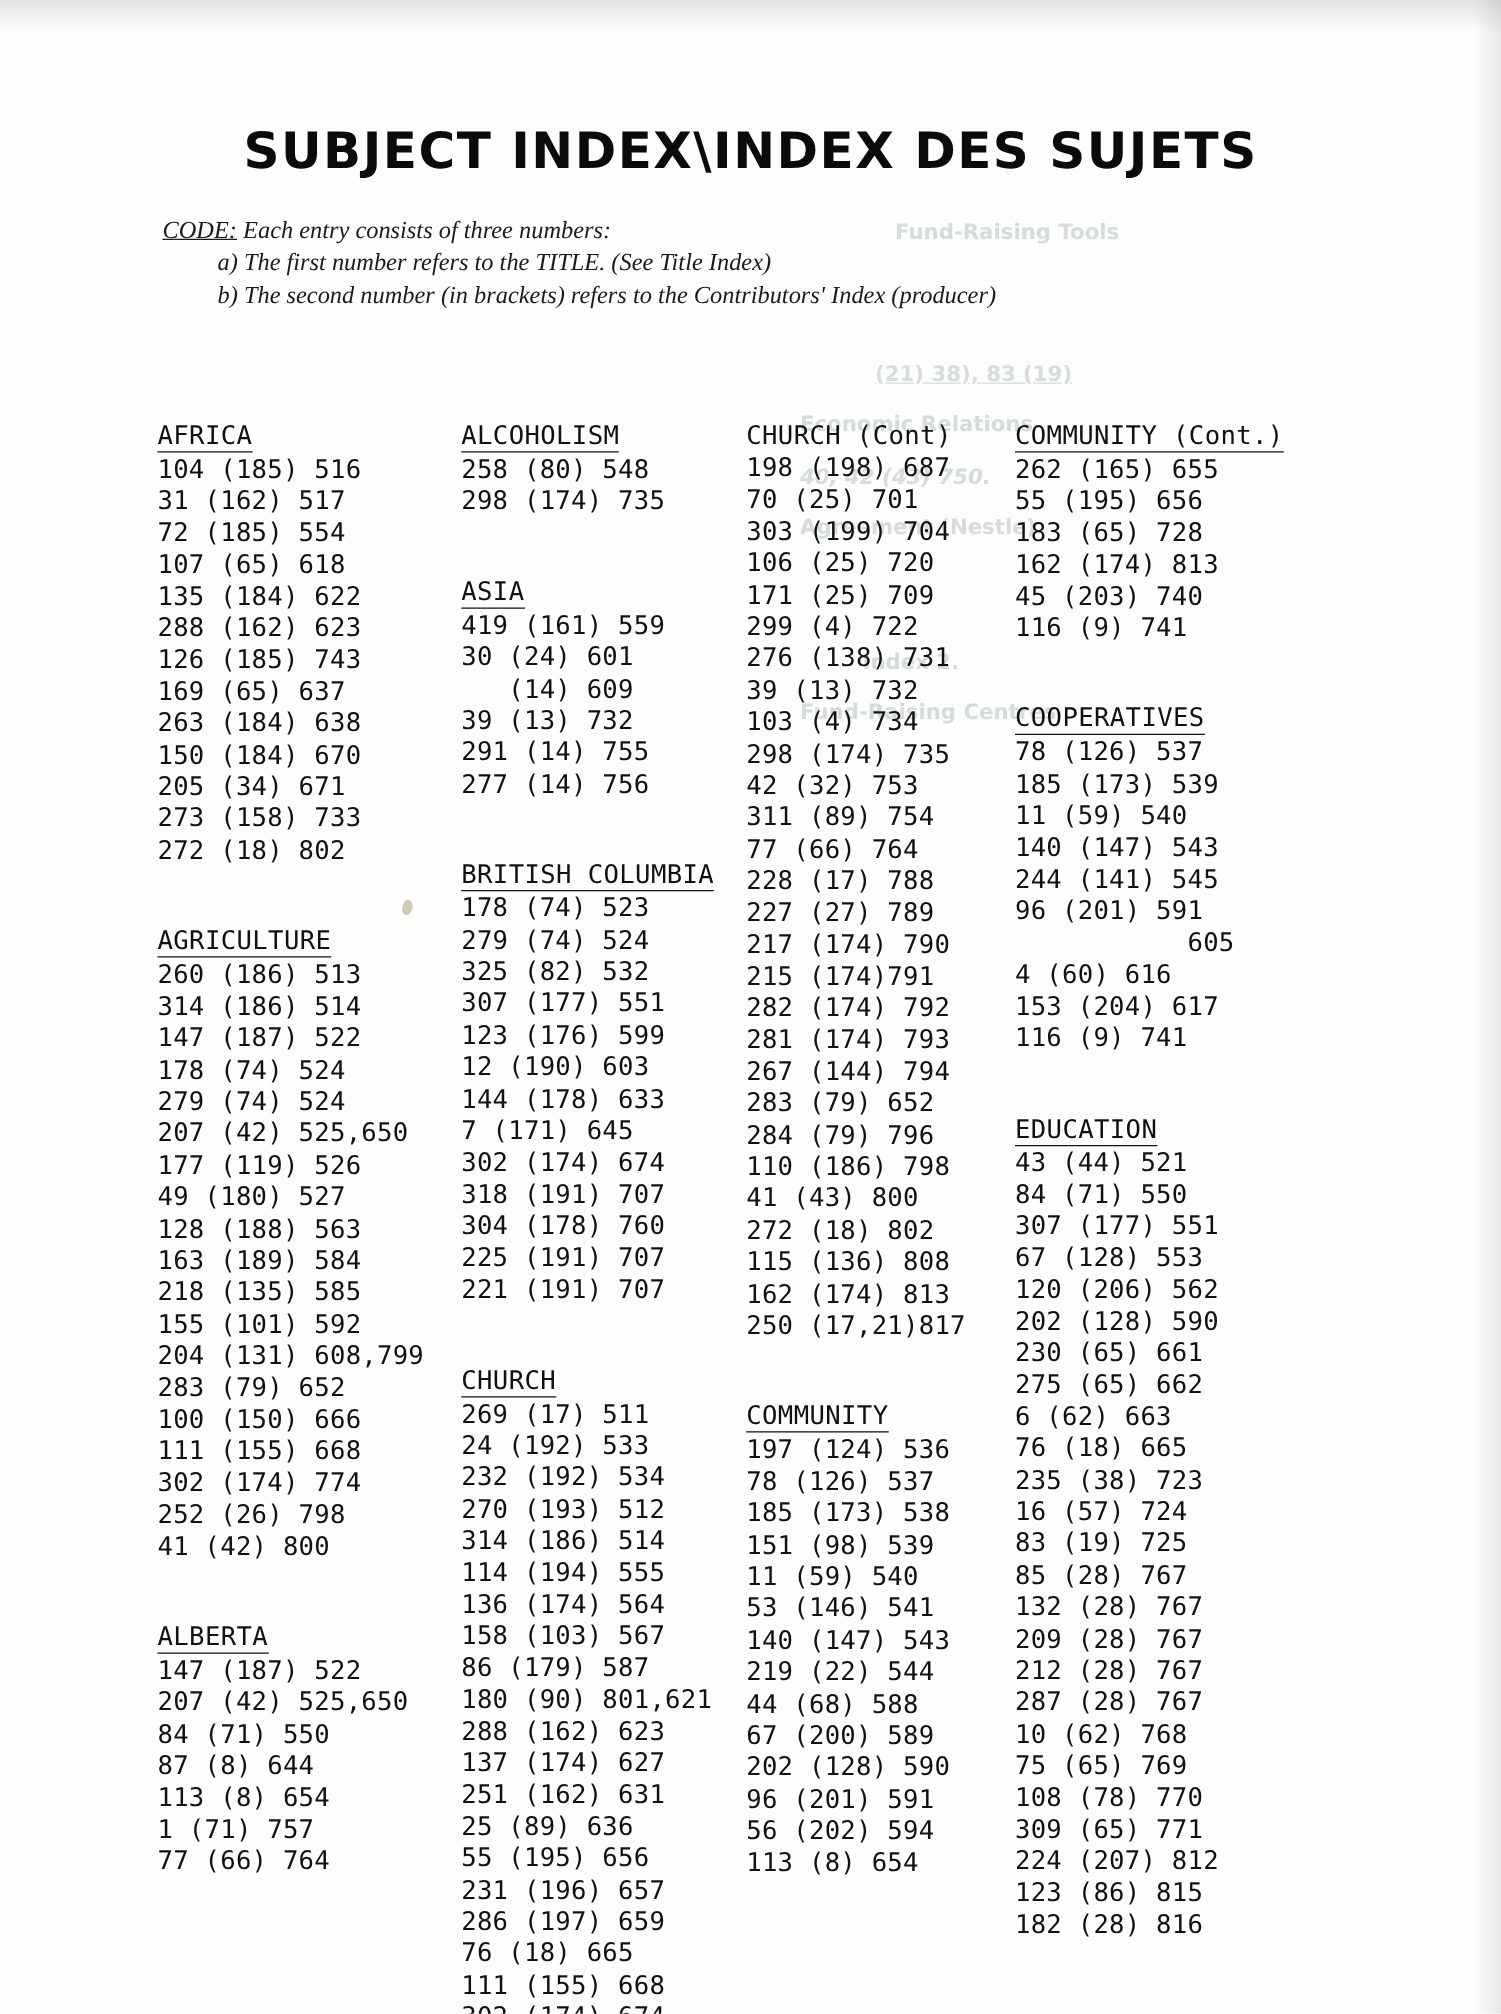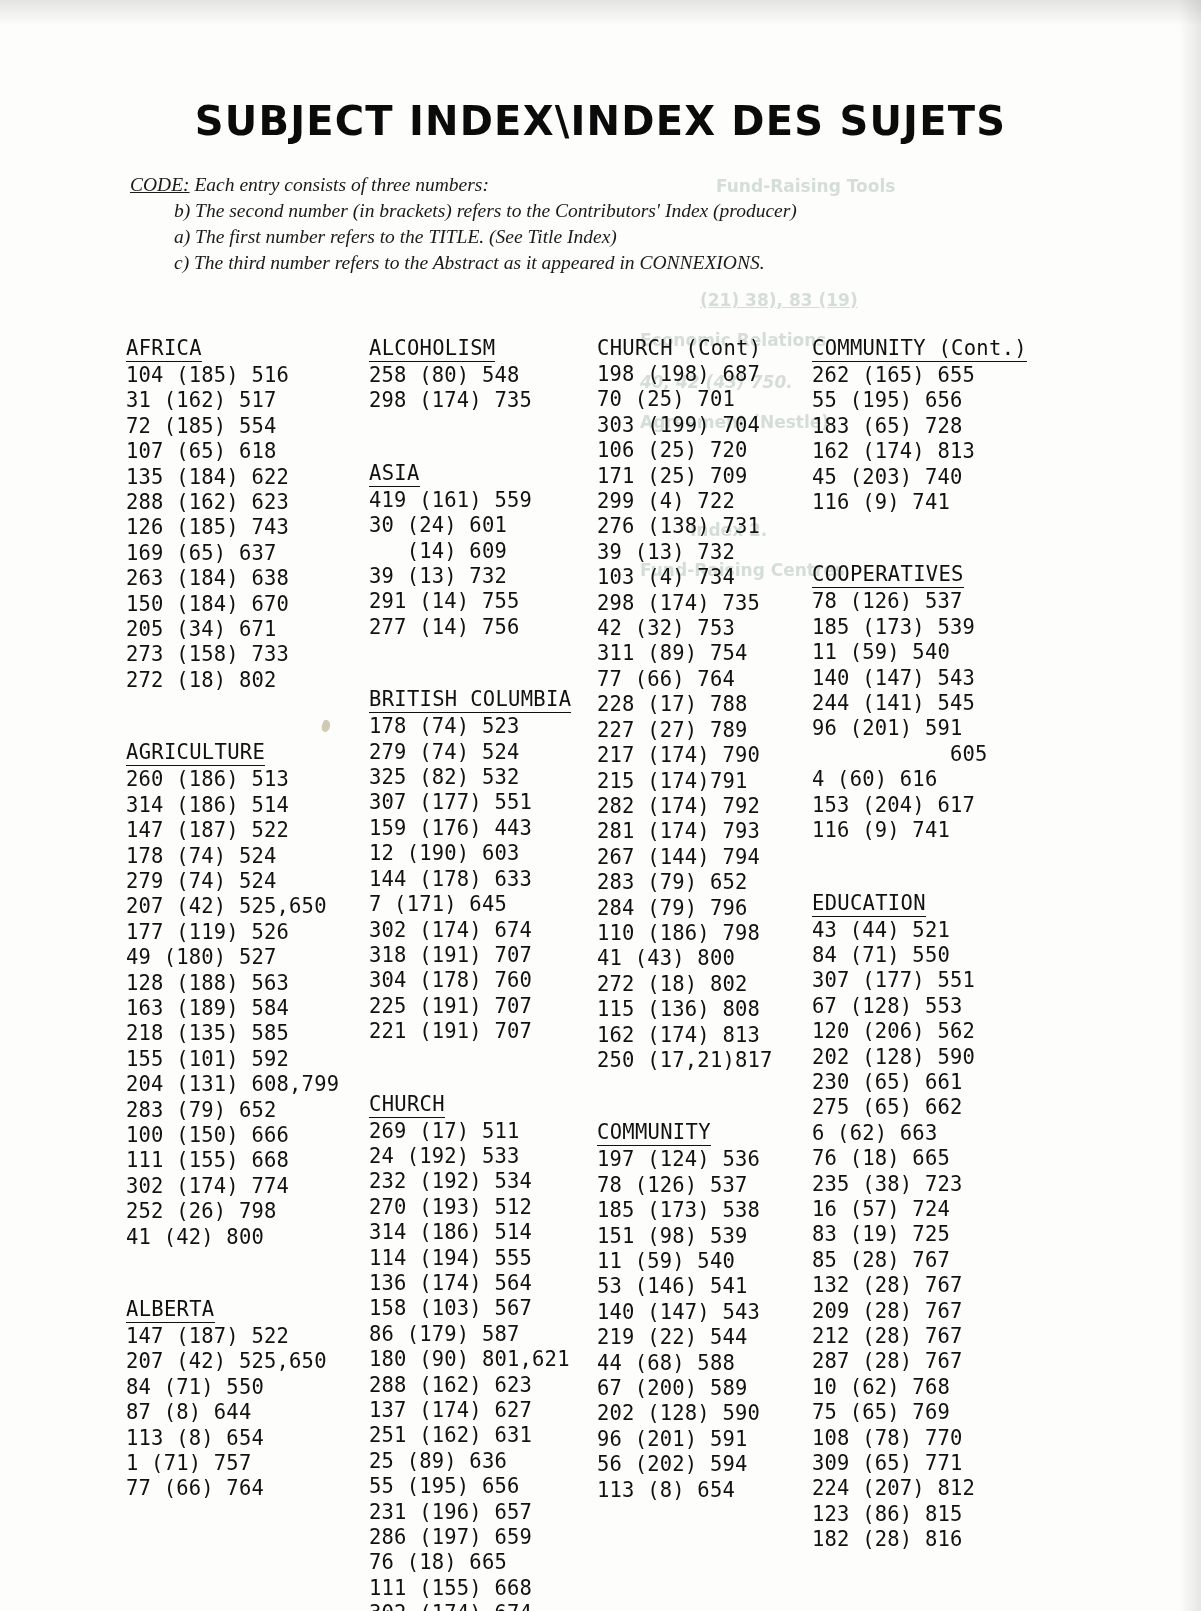--- a/index.html
+++ b/index.html
@@ -146,8 +146,8 @@
 
   <div class="code-block">
     <div class="code-line"><span class="code-label">CODE:</span><span> Each entry consists of three numbers:</span></div>
+    <div class="code-line code-indent">a) The first number refers to the TITLE. (See Title Index)</div>
     <div class="code-line code-indent">b) The second number (in brackets) refers to the Contributors' Index (producer)</div>
-    <div class="code-line code-indent">a) The first number refers to the TITLE. (See Title Index)</div>
     <div class="code-line code-indent">c) The third number refers to the Abstract as it appeared in CONNEXIONS.</div>
   </div>
 

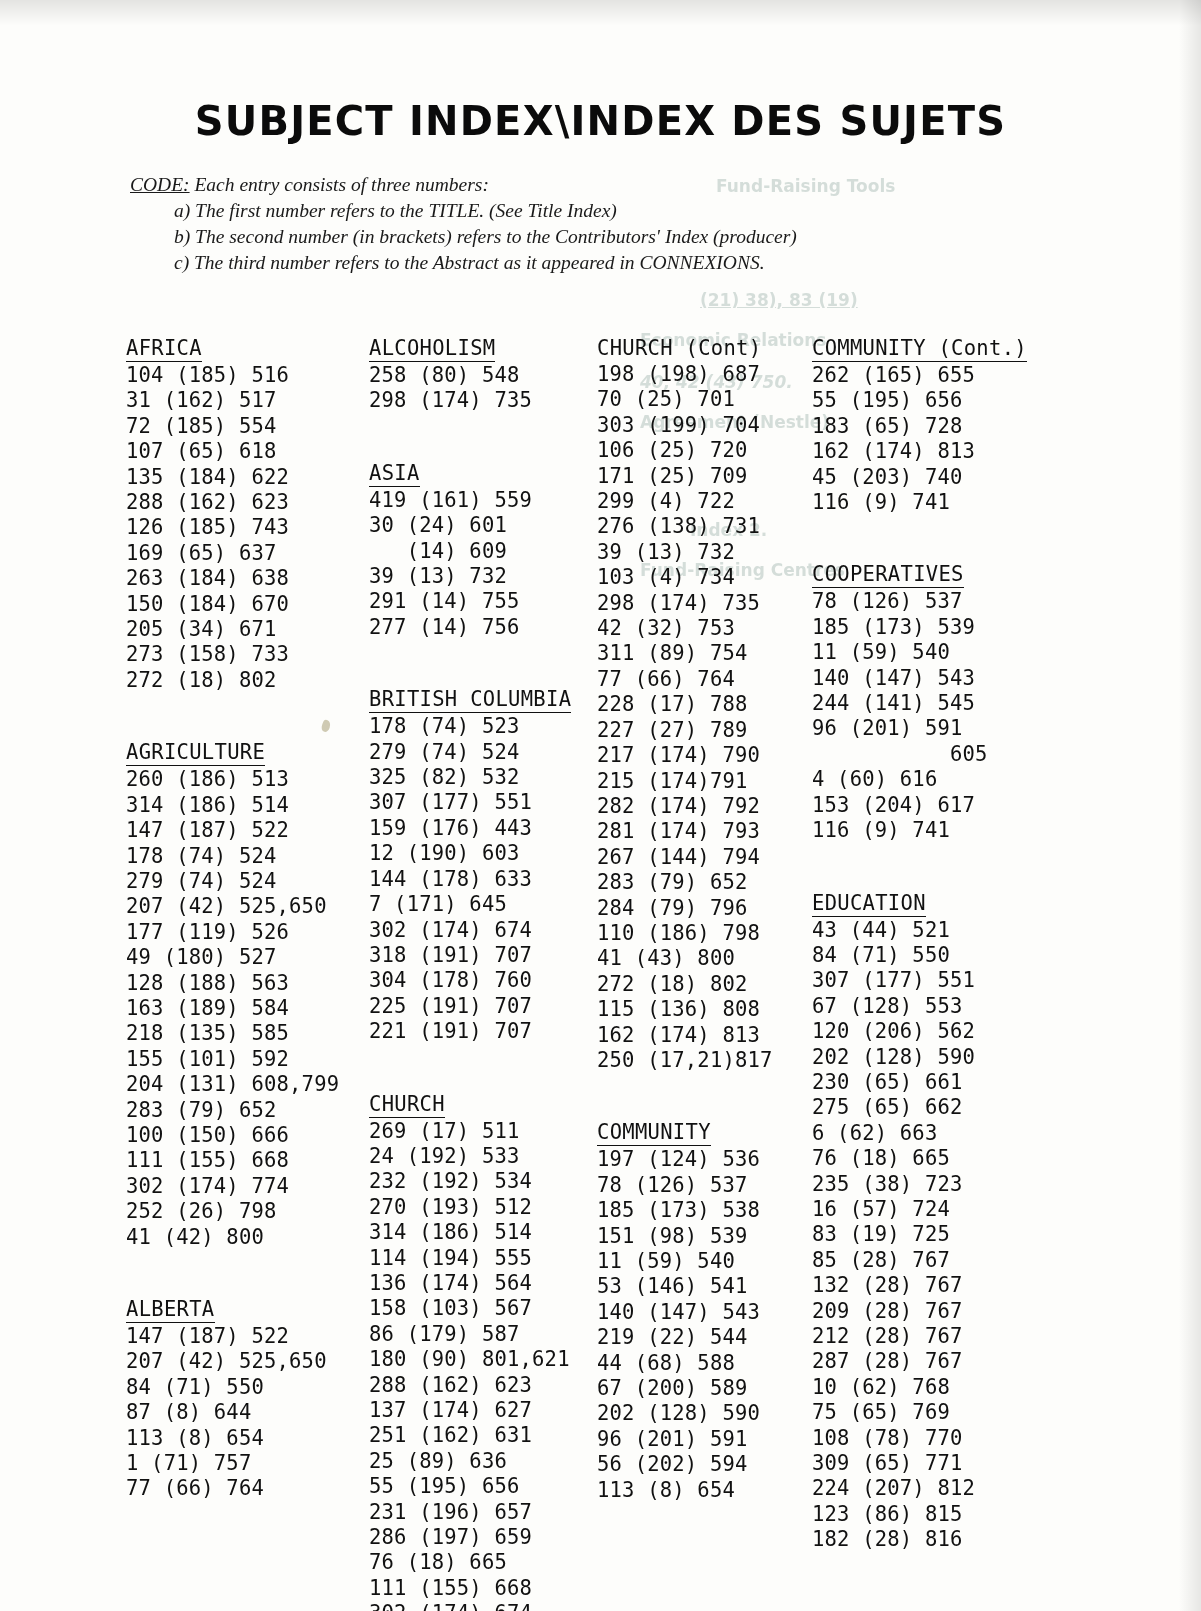--- a/index.html
+++ b/index.html
@@ -148,7 +148,6 @@
     <div class="code-line"><span class="code-label">CODE:</span><span> Each entry consists of three numbers:</span></div>
     <div class="code-line code-indent">a) The first number refers to the TITLE. (See Title Index)</div>
     <div class="code-line code-indent">b) The second number (in brackets) refers to the Contributors' Index (producer)</div>
-    <div class="code-line code-indent">c) The third number refers to the Abstract as it appeared in CONNEXIONS.</div>
   </div>
 
   <div class="columns">

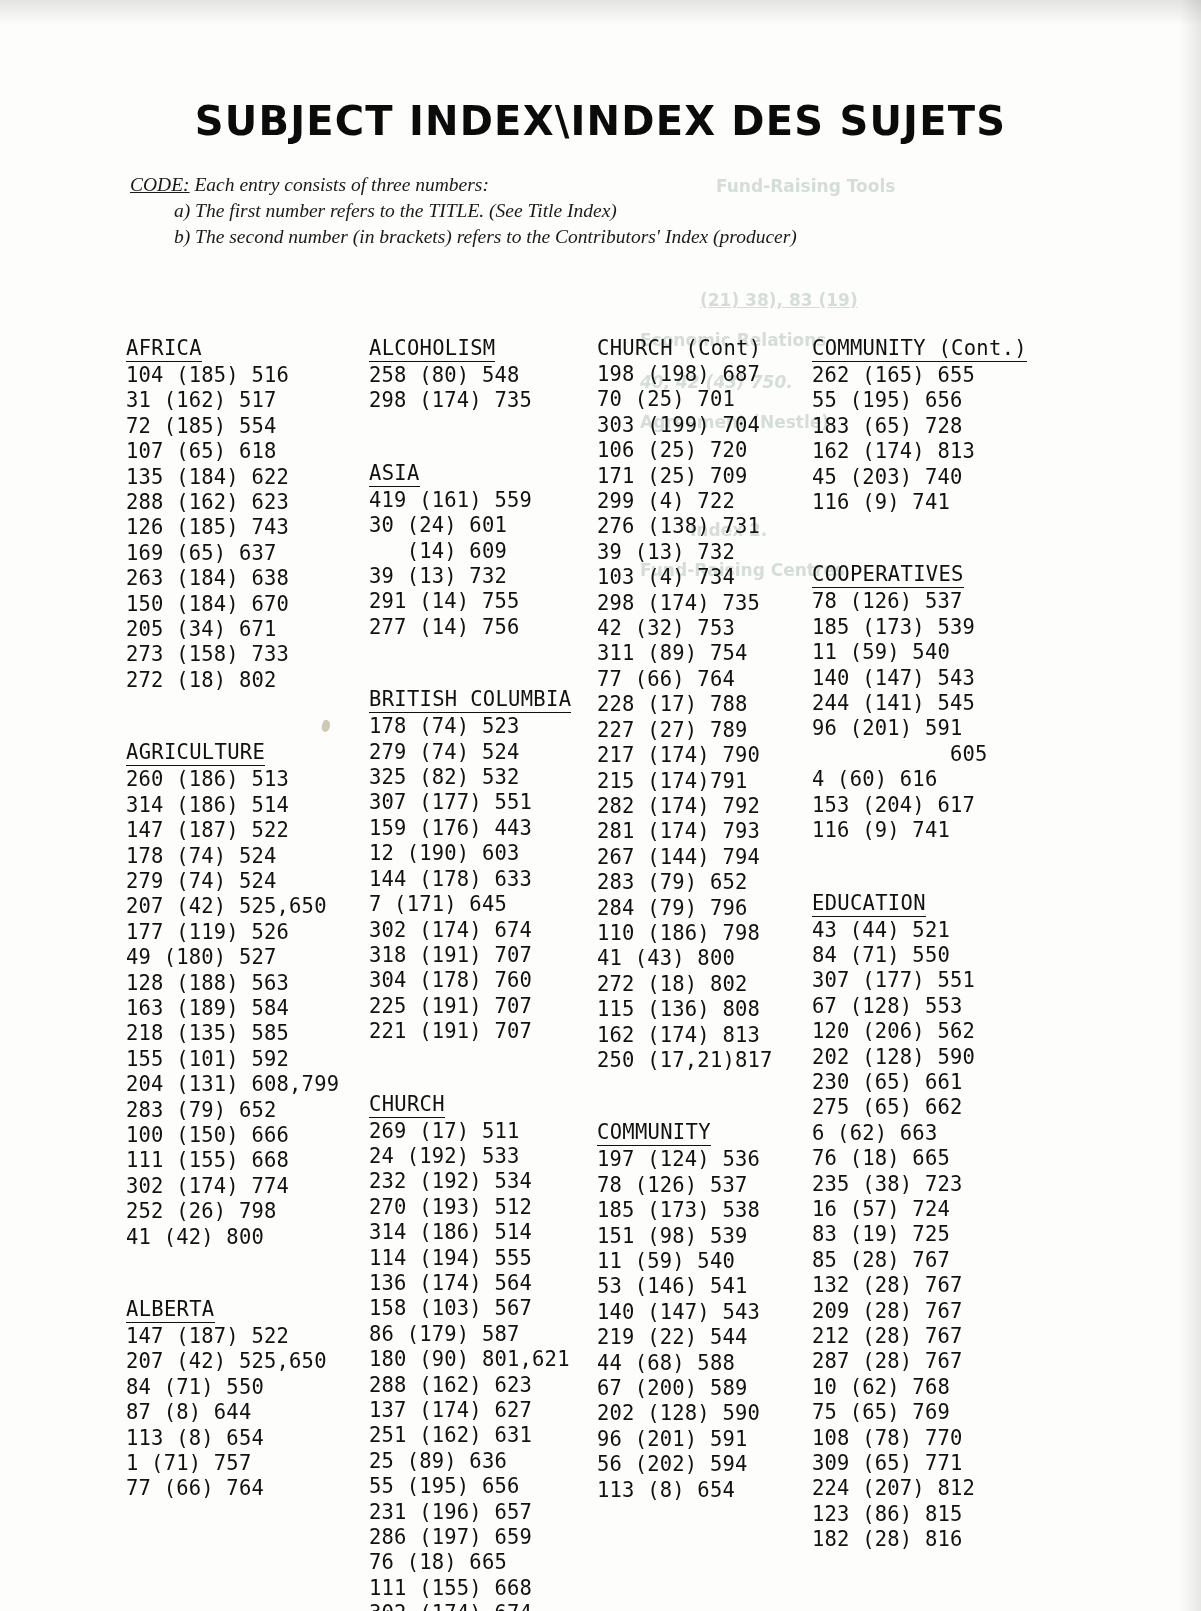--- a/index.html
+++ b/index.html
@@ -228,7 +228,7 @@
         <div class="entry">279 (74) 524</div>
         <div class="entry">325 (82) 532</div>
         <div class="entry">307 (177) 551</div>
-        <div class="entry">159 (176) 443</div>
+        <div class="entry">123 (176) 599</div>
         <div class="entry">12 (190) 603</div>
         <div class="entry">144 (178) 633</div>
         <div class="entry">7 (171) 645</div>

